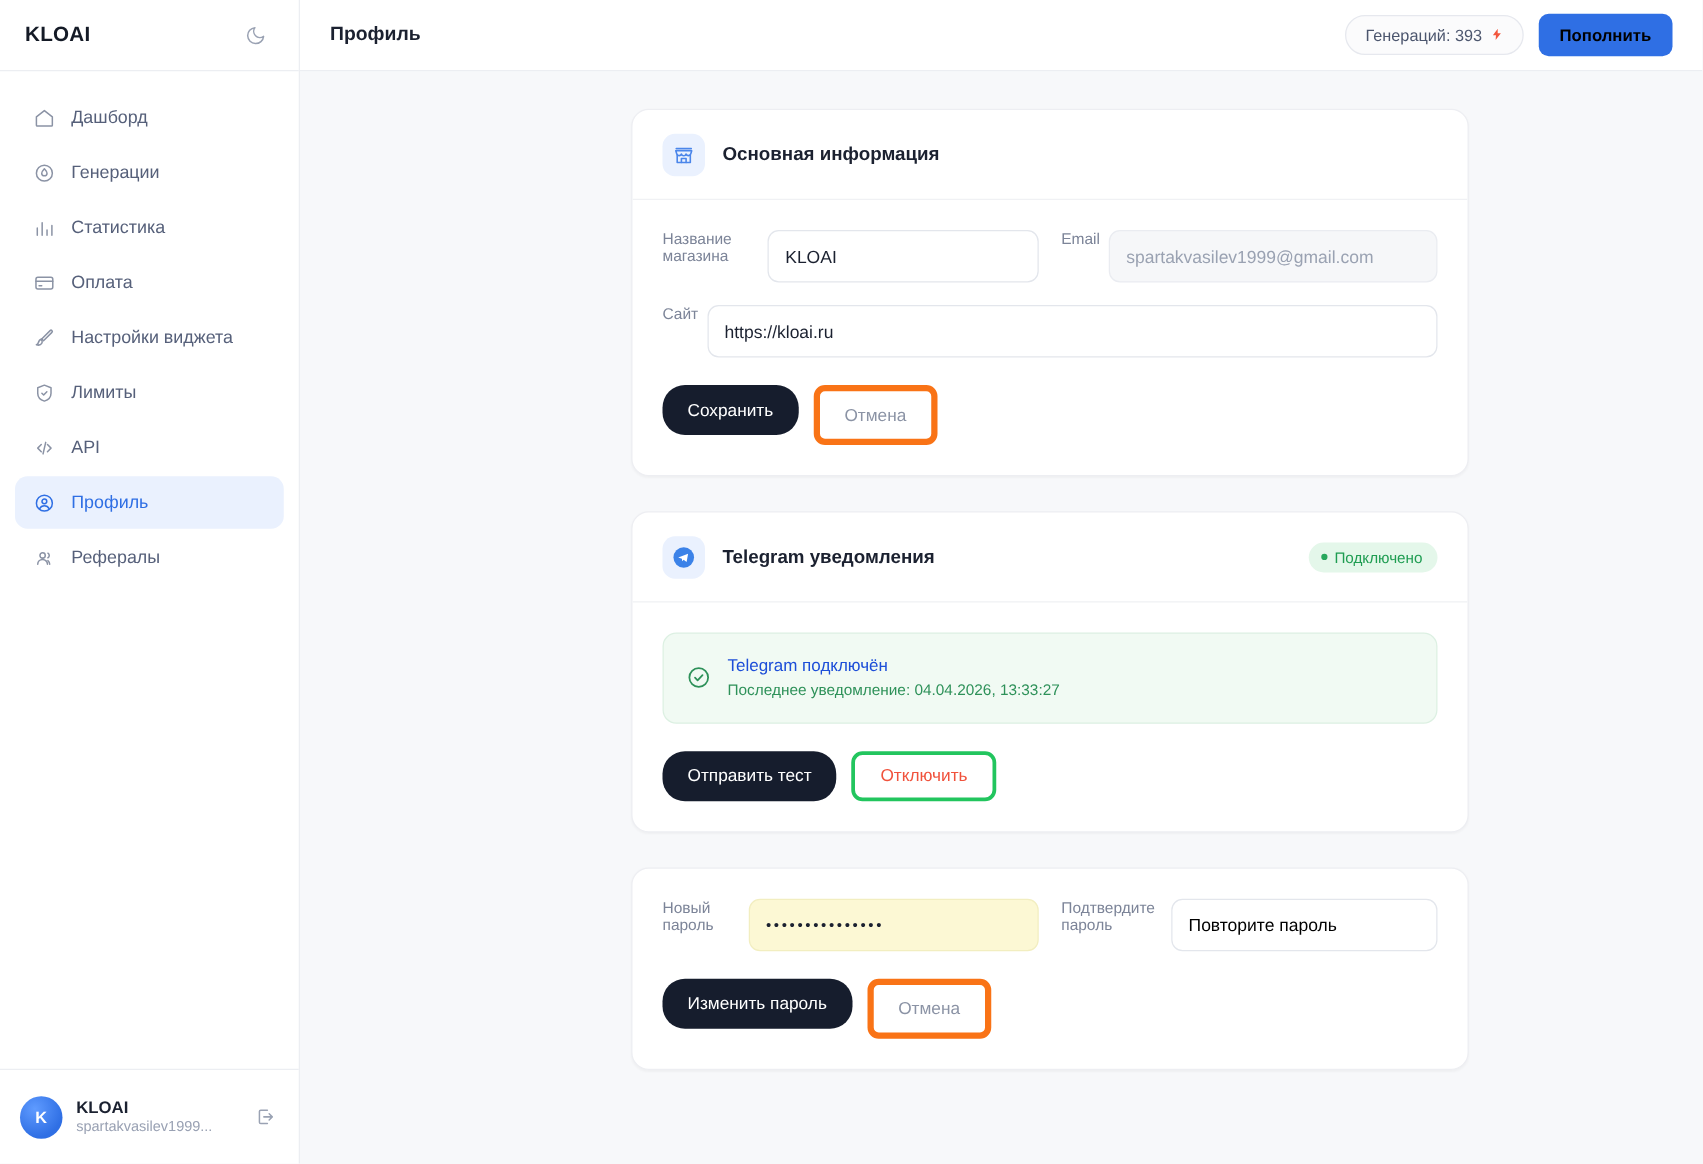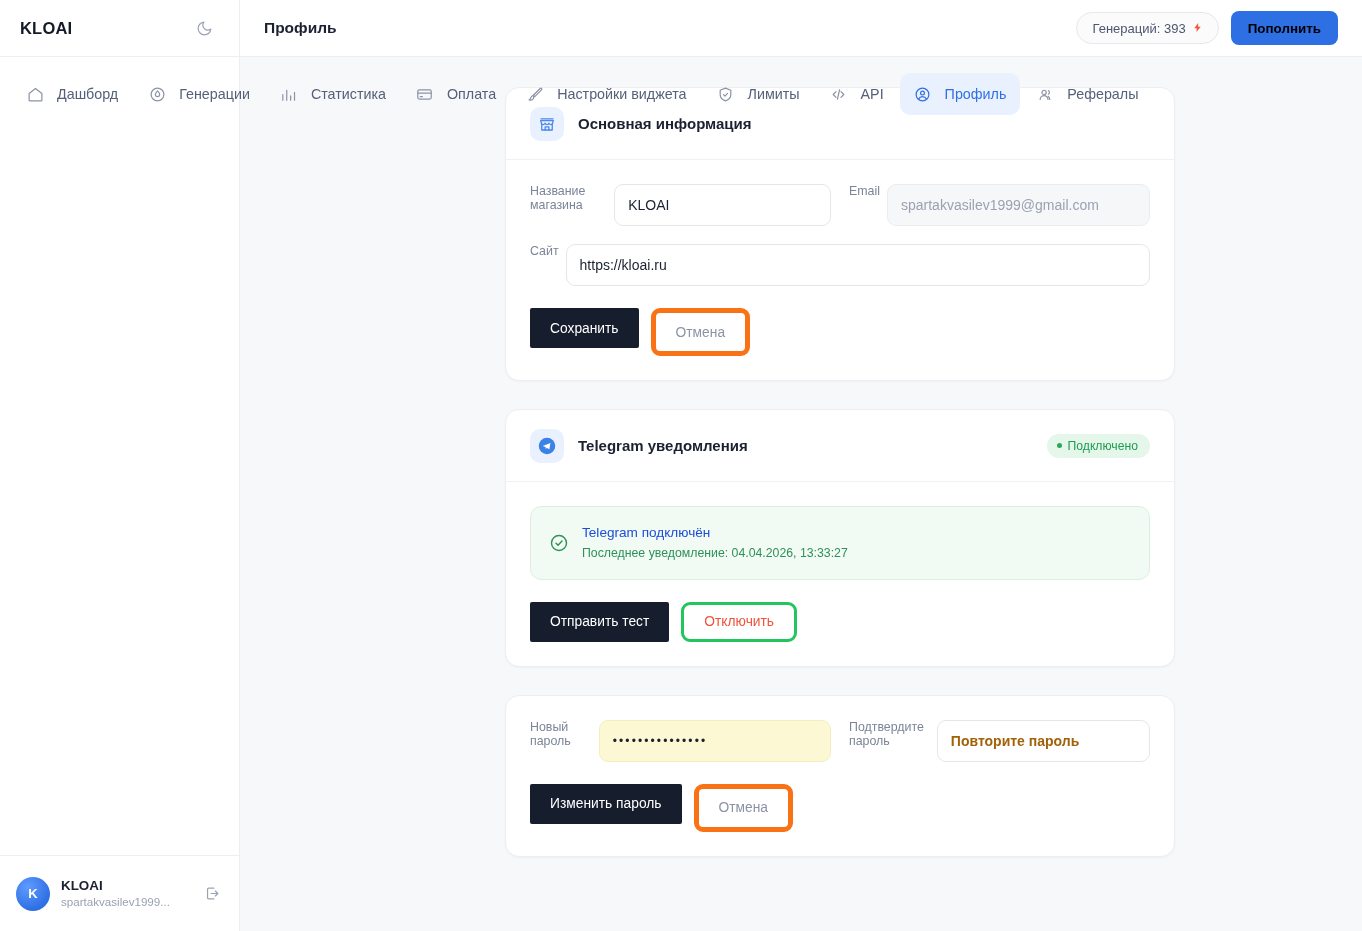--- a/index.html
+++ b/index.html
@@ -39,7 +39,7 @@
   }
   .theme-toggle svg { display:block; }
 
-  .nav { padding: 16px 12px 0 12px; display: flex; flex-direction: row; gap: 2px; }
+  .nav { padding: 16px 12px 0 12px; display: flex; flex-direction: column; gap: 2px; }
   .nav-item {
     height: 42px; border-radius: 10px;
     display: flex; align-items: center; gap: 13px;

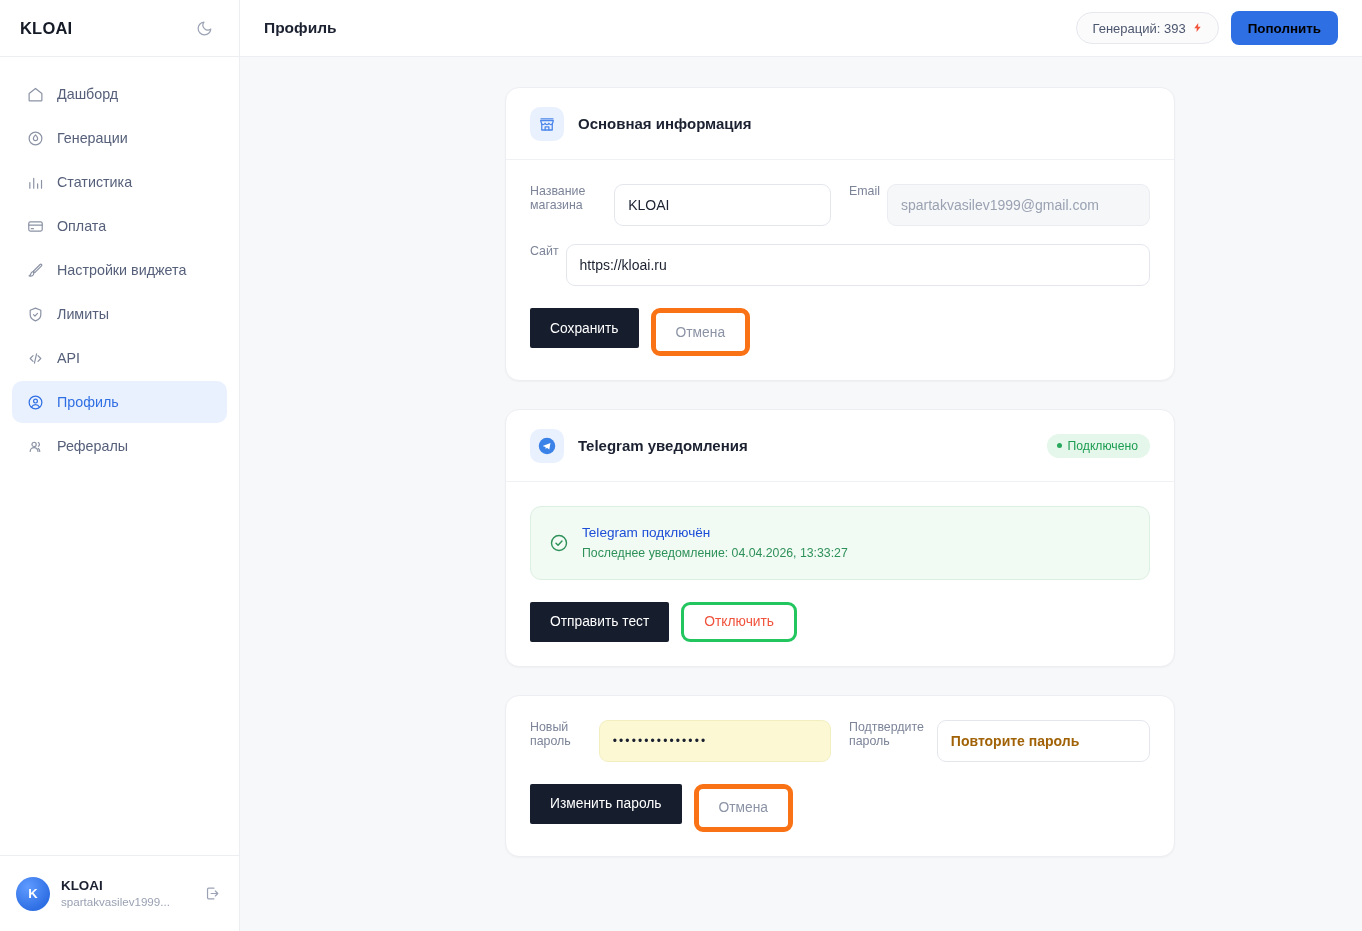--- a/index.html
+++ b/index.html
@@ -149,7 +149,7 @@
 
   .row-actions { display: flex; gap: 12px; margin-top: 22px; }
   .btn-dark {
-    height: 40px; padding: 4px 20px; border-radius: 2px;
+    height: 40px; padding: 4px 20px; border-radius: 18px;
     background: #161d2d; color: #fff; border: none;
     font-size: 13.8px; cursor: pointer; font-family: inherit;
   }

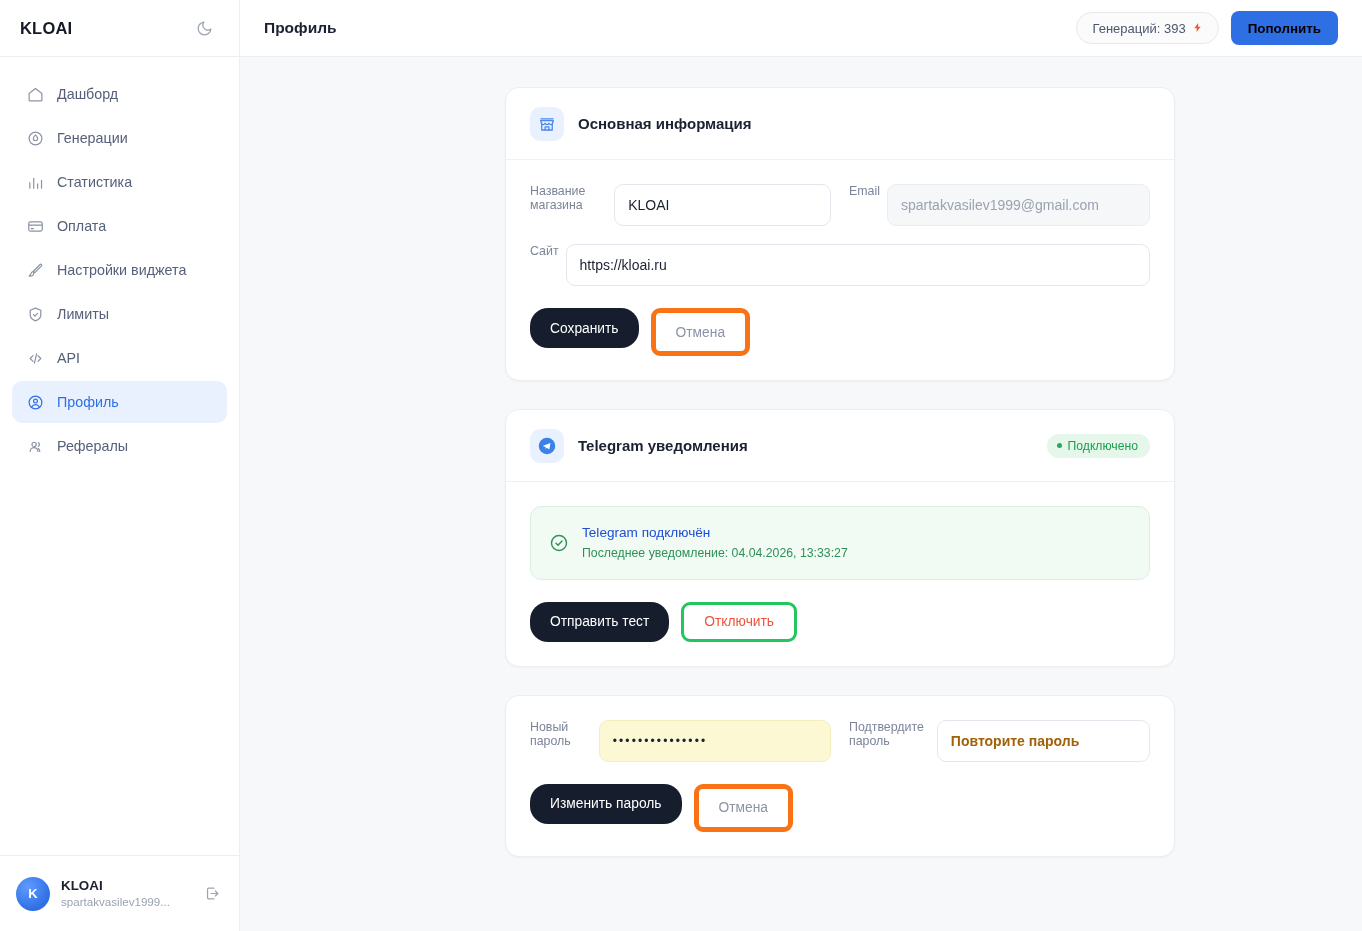--- a/index.html
+++ b/index.html
@@ -145,7 +145,7 @@
   }
   .input.disabled { background: #f6f7f9; border-color: #eaecf1; color: #9aa2b2; }
   .input.autofill { background: #fcf8d4; border-color: #f2eec0; letter-spacing: 2.1px; font-size: 12px; }
-  .input.placeholder { color: #a16207; font-weight: bold; }
+  .input.placeholder { color: #000000; }
 
   .row-actions { display: flex; gap: 12px; margin-top: 22px; }
   .btn-dark {

